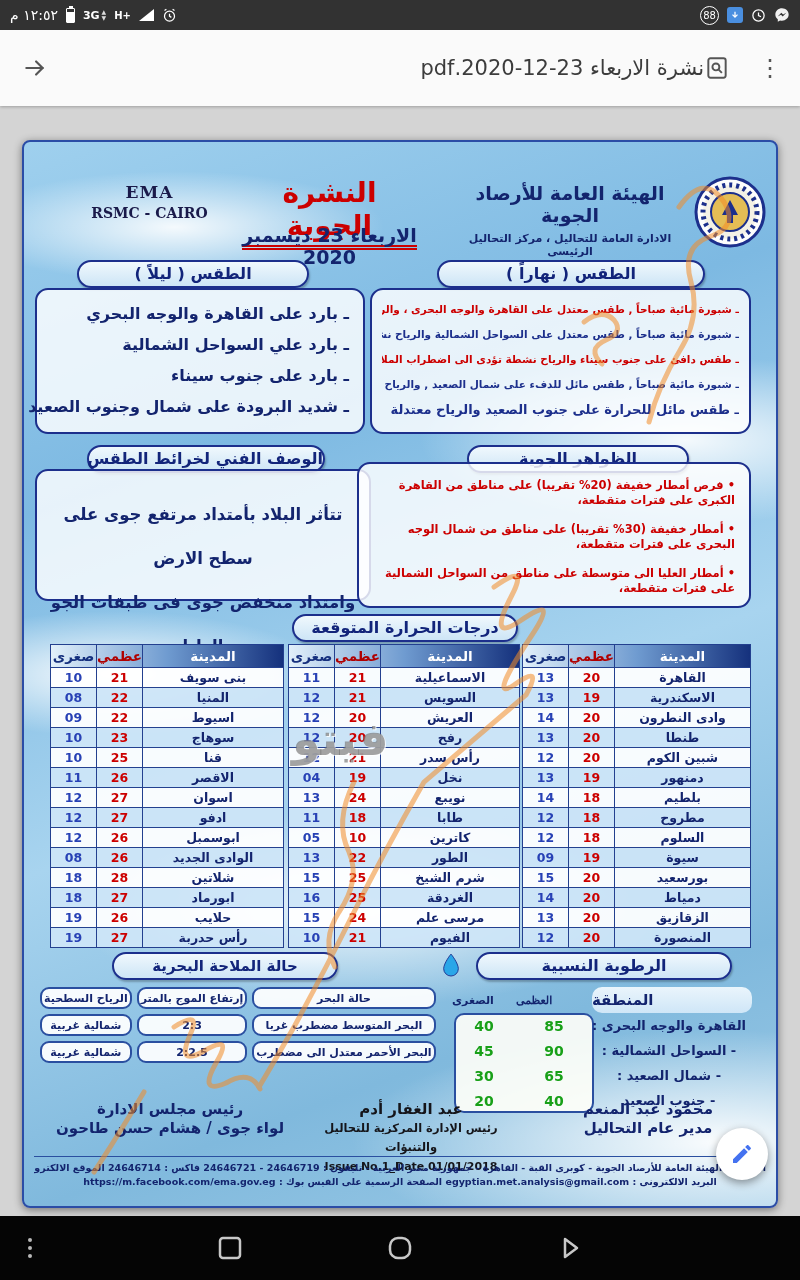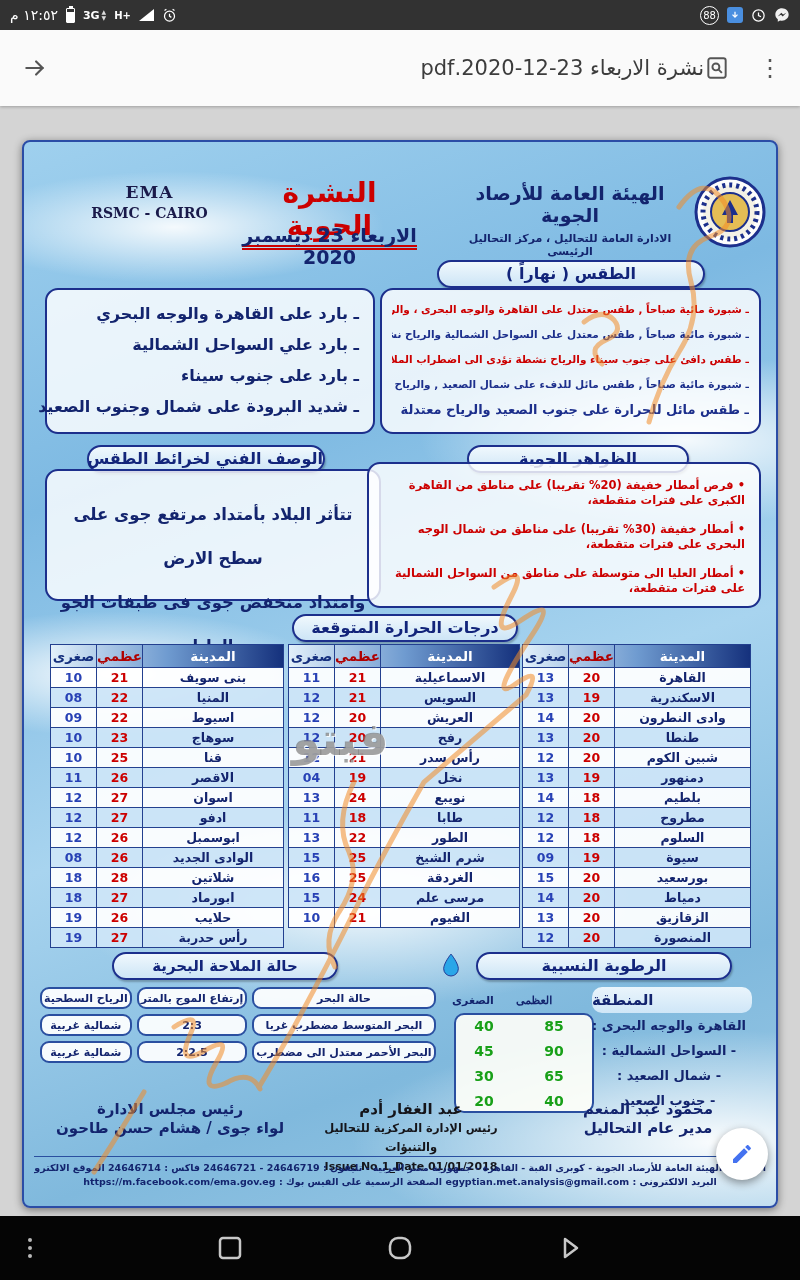--- a/index.html
+++ b/index.html
@@ -206,6 +206,7 @@
     <path d="M36 24 l-8 15 h5 v8 h6 v-8 h5 z" fill="#1c2f8c"></path>
   </svg>
 
+  <div class="pill" style="left:53px; top:118px; width:232px;">الطقس ( ليلاً )</div>
   <div class="pill" style="left:413px; top:118px; width:268px;">الطقس ( نهاراً )</div>
 
   <div class="wbox night-box">

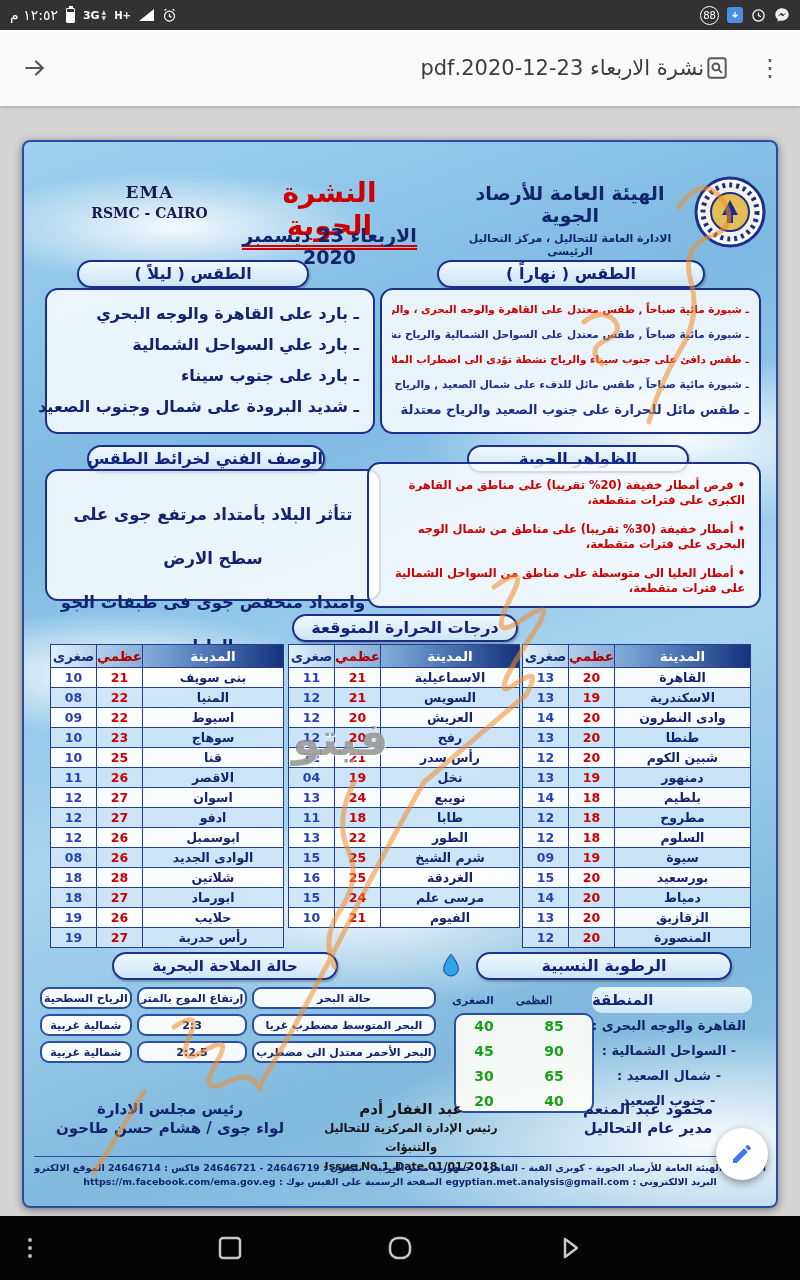--- a/index.html
+++ b/index.html
@@ -63,7 +63,7 @@
     font-size:16px; line-height:24px; direction:rtl; box-shadow:1px 2px 2px rgba(0,0,0,.25); white-space:nowrap; }
 
   
-  .wbox { position:absolute; background:rgba(255,255,255,.82); border:2px solid #1c2f8c; border-radius:13px; direction:rtl;margin-left:10px; }
+  .wbox { position:absolute; background:rgba(255,255,255,.82); border:2px solid #1c2f8c; border-radius:13px; direction:rtl; }
   .night-box { left:11px; top:146px; width:330px; height:146px; padding:8px 14px; }
   .night-box div { font-size:16px; font-weight:bold; color:#13246e; line-height:31px; text-align:right; white-space:nowrap; }
   .day-box { left:346px; top:146px; width:381px; height:146px; padding:7px 10px 4px; }

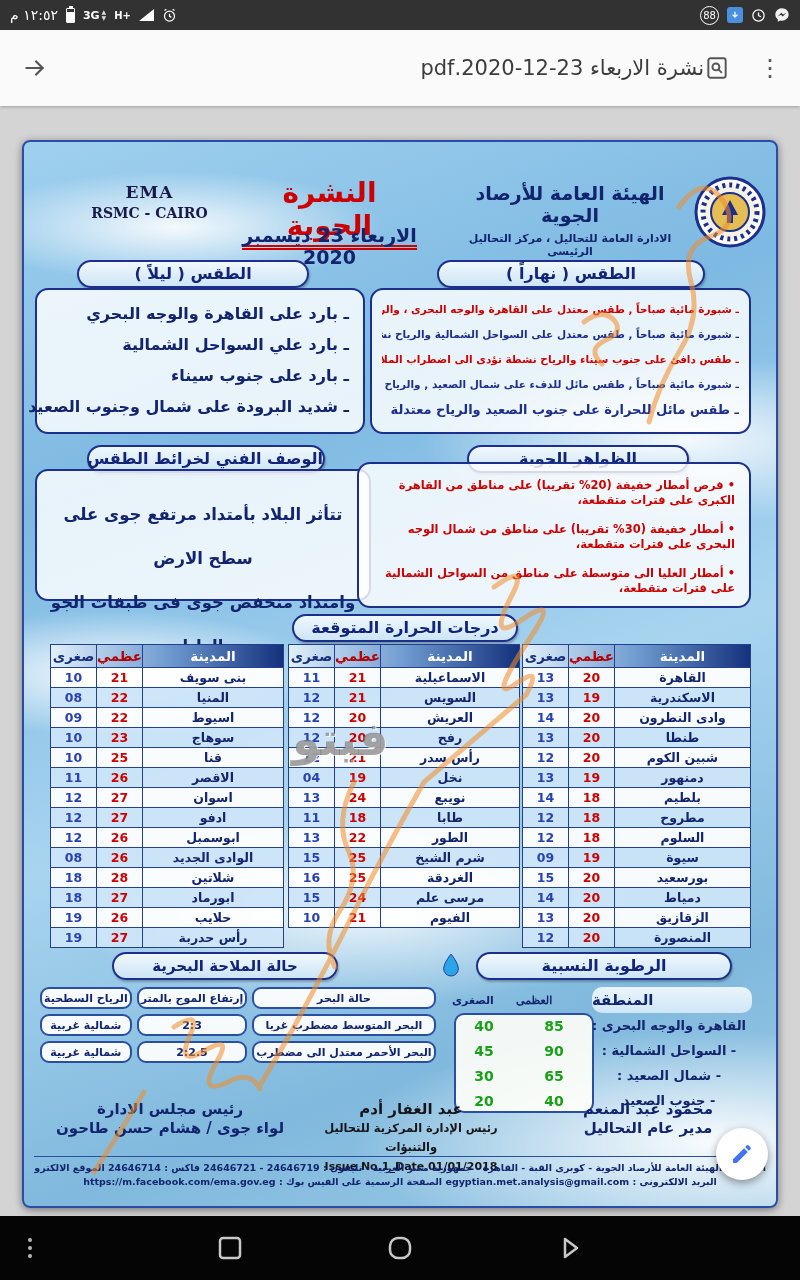--- a/index.html
+++ b/index.html
@@ -379,6 +379,11 @@
           <td class="t-city">طابا</td>
         </tr>
         <tr>
+          <td class="t-min">05</td>
+          <td class="t-max">10</td>
+          <td class="t-city">كاترين</td>
+        </tr>
+        <tr>
           <td class="t-min">13</td>
           <td class="t-max">22</td>
           <td class="t-city">الطور</td>

